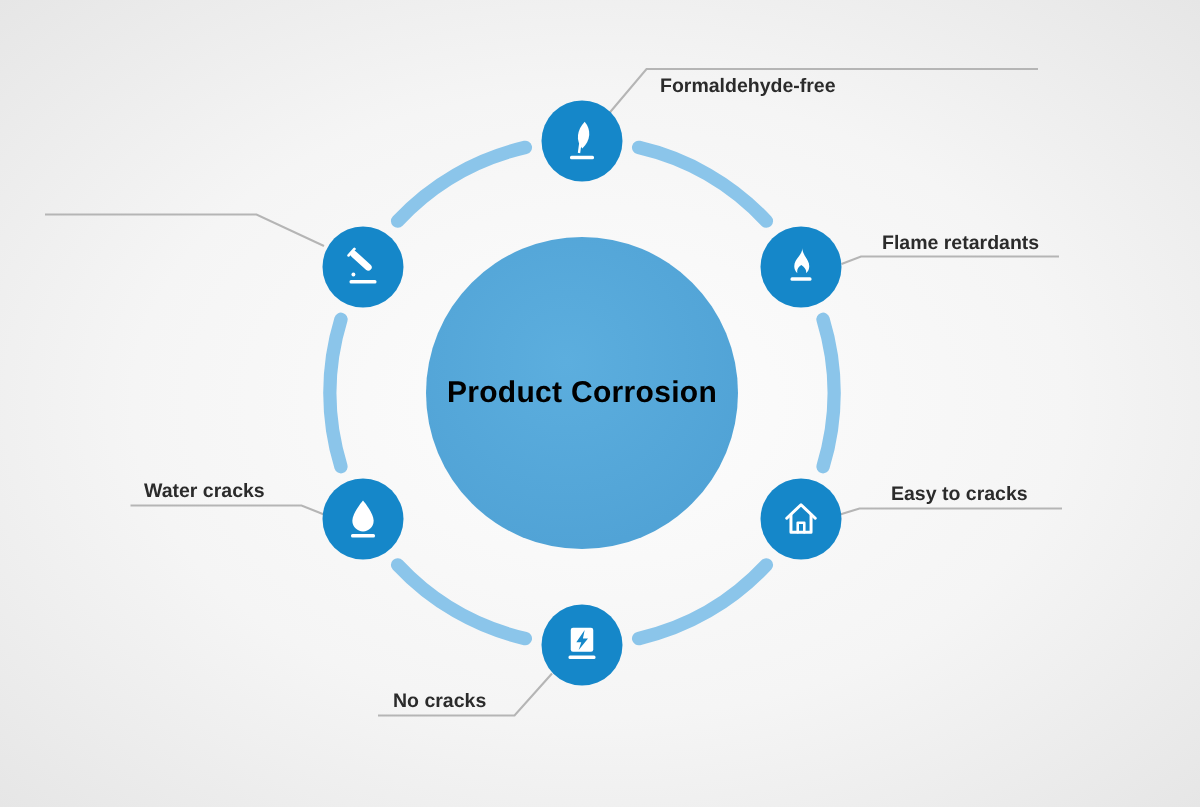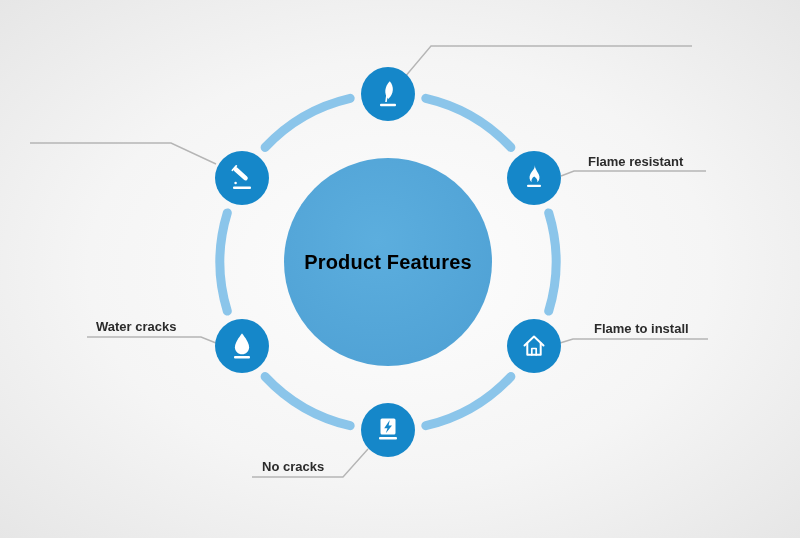--- a/index.html
+++ b/index.html
@@ -116,6 +116,7 @@
     </svg>
   </div>
 
+  <div class="label label-formaldehyde">Formaldehyde-free</div>
   <div class="label label-flame">Flame resistant</div>
   <div class="label label-easy">Flame to install</div>
   <div class="label label-nocracks">No cracks</div>

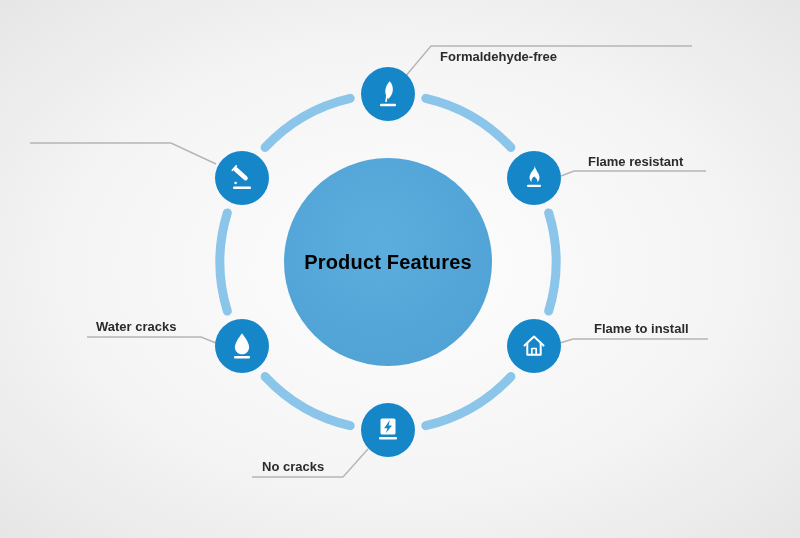--- a/index.html
+++ b/index.html
@@ -117,7 +117,7 @@
   </div>
 
   <div class="label label-formaldehyde">Formaldehyde-free</div>
-  <div class="label label-flame">Flame resistant</div>
+  <div class="label label-flame">Flame retardants</div>
   <div class="label label-easy">Flame to install</div>
   <div class="label label-nocracks">No cracks</div>
   <div class="label label-water">Water cracks</div>

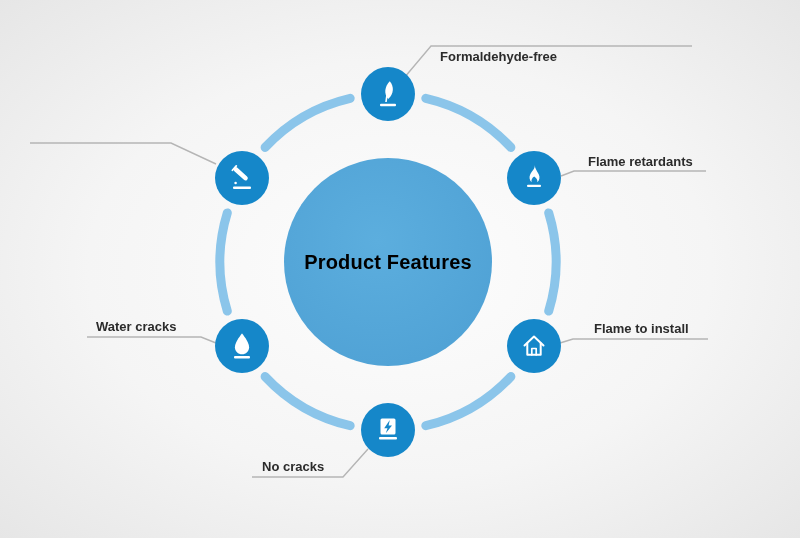--- a/index.html
+++ b/index.html
@@ -62,7 +62,7 @@
   </svg>
 
   <div class="center-circle">
-    <div class="center-title">Product Features</div>
+    <div class="center-title">Product Corrosion</div>
   </div>
 
   <div class="node node-top">

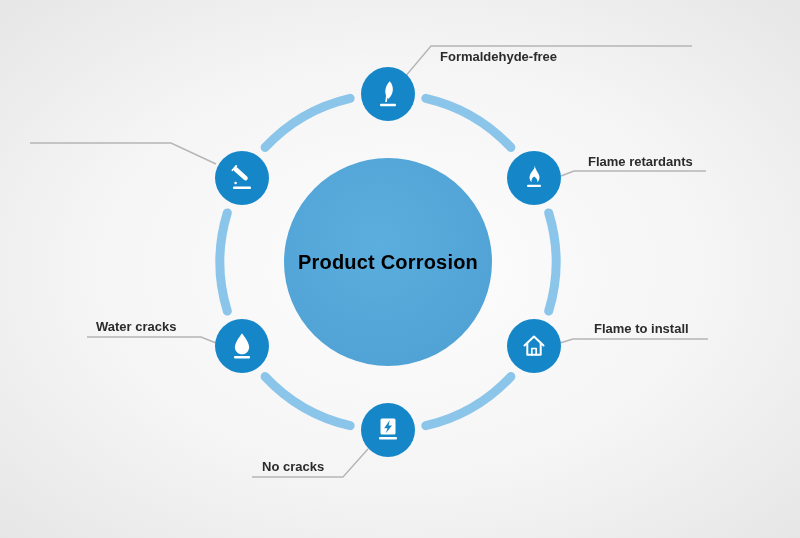--- a/index.html
+++ b/index.html
@@ -118,7 +118,7 @@
 
   <div class="label label-formaldehyde">Formaldehyde-free</div>
   <div class="label label-flame">Flame retardants</div>
-  <div class="label label-easy">Flame to install</div>
+  <div class="label label-easy">Easy to cracks</div>
   <div class="label label-nocracks">No cracks</div>
   <div class="label label-water">Water cracks</div>
 

